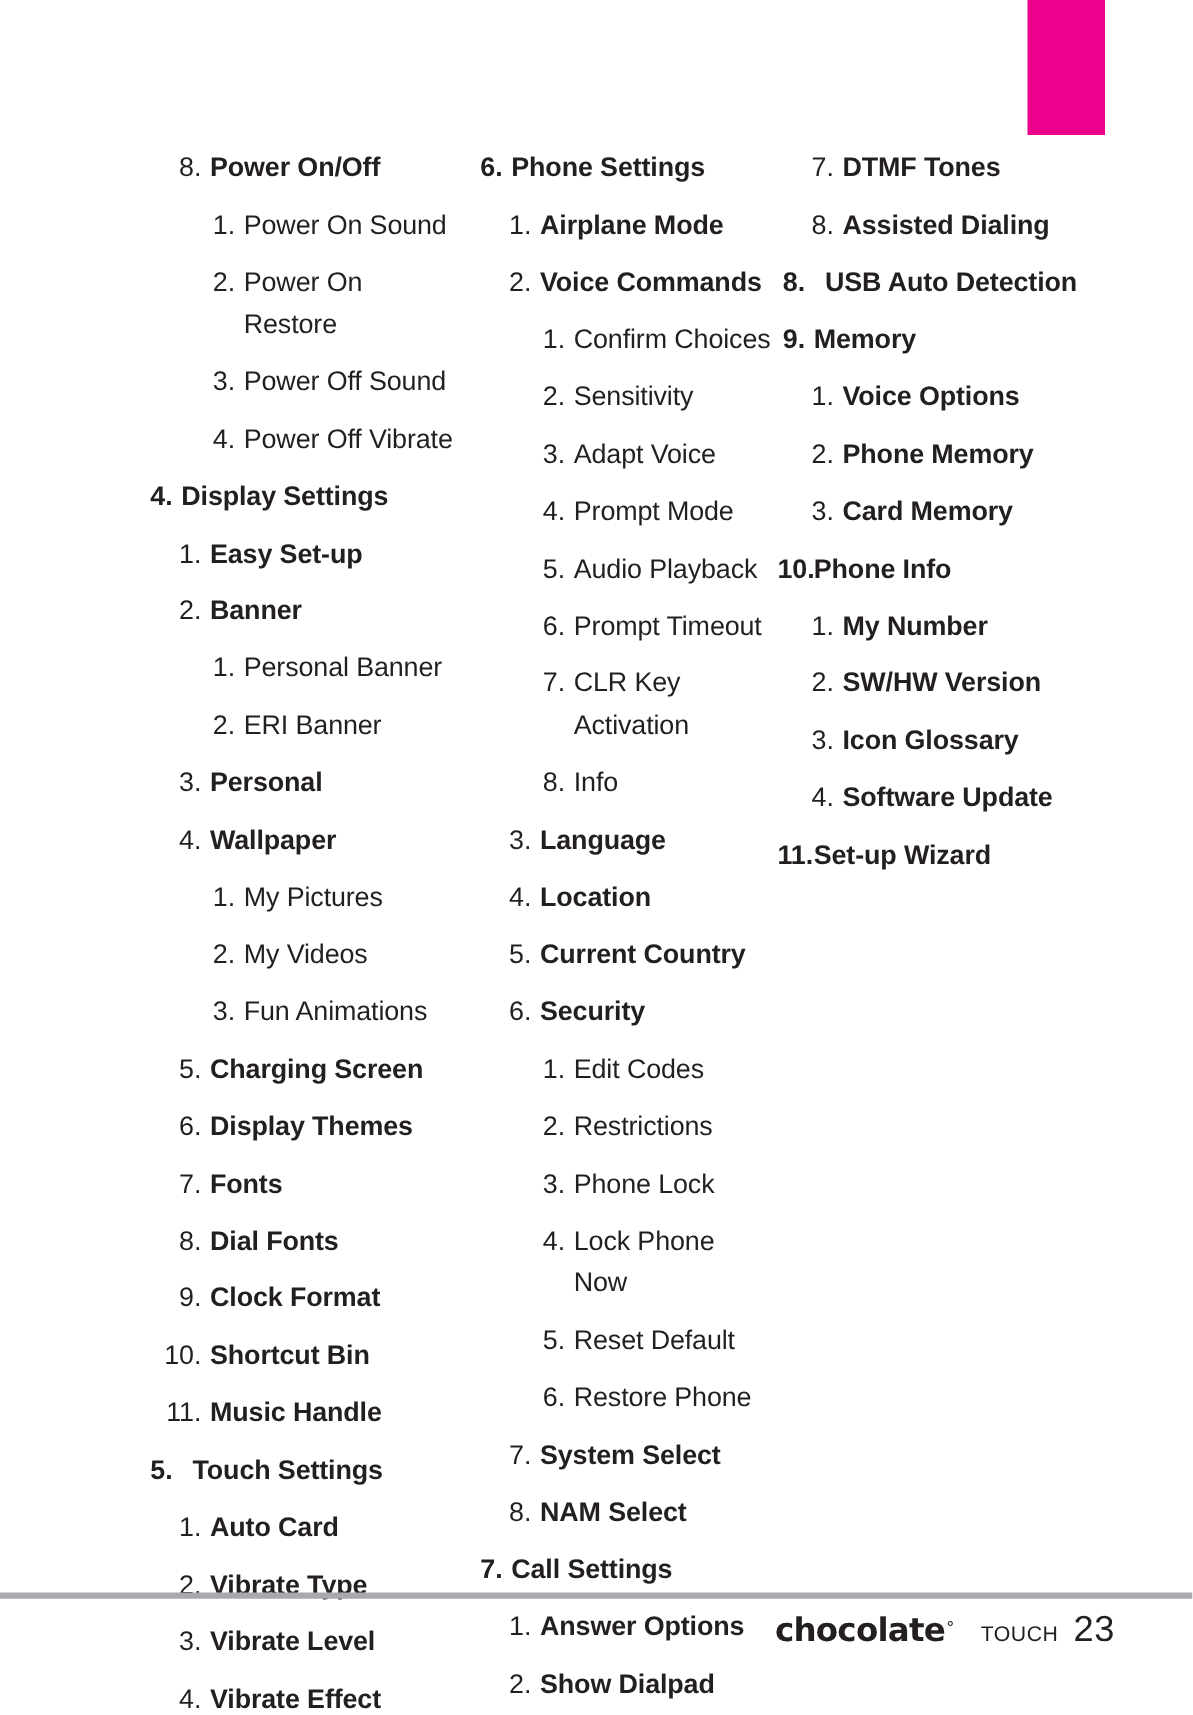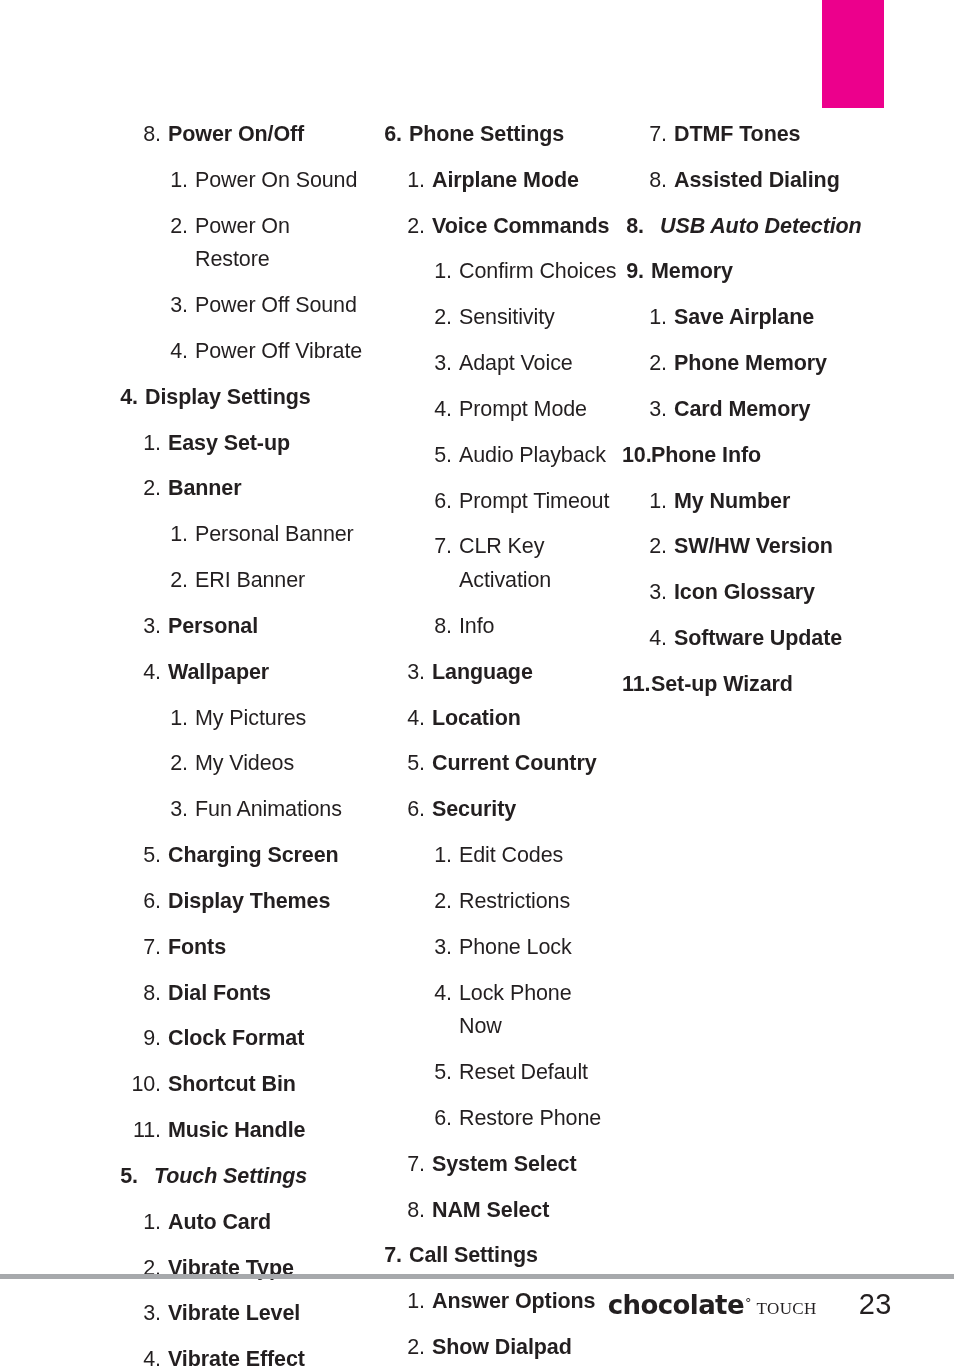--- a/index.html
+++ b/index.html
@@ -69,7 +69,7 @@
   .lvl1 .num { width: 22px; }
   .lvl1 .txt { padding-left: 29px; }
   
-  .lvl1.wide .txt { padding-left: 38px; font-style: italic; }
+  .lvl1.wide .txt { padding-left: 38px; }
 
   
   .lvl2 { font-weight: normal; }

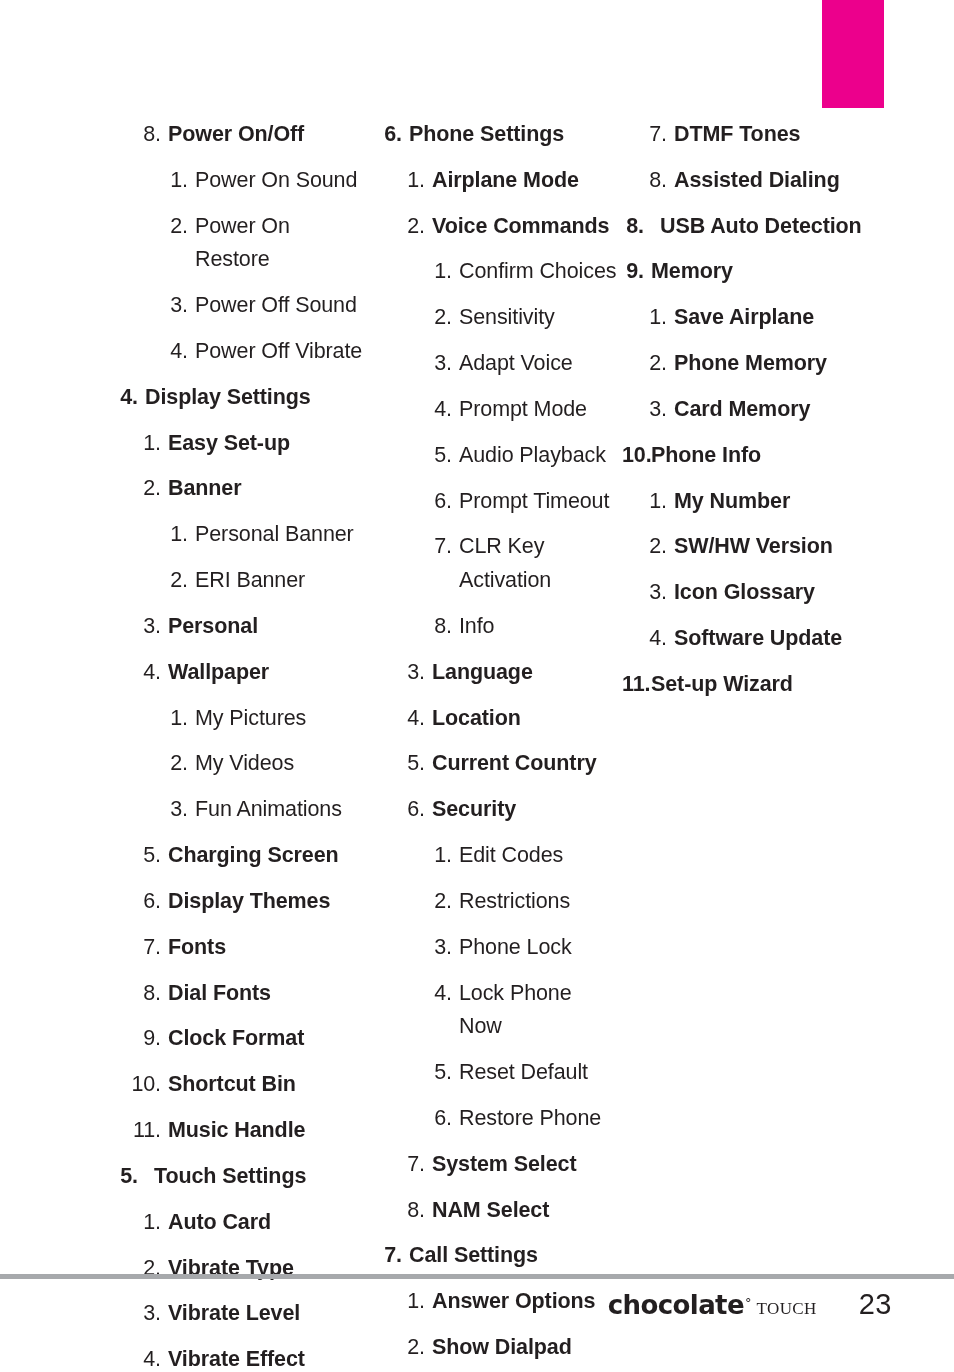--- a/index.html
+++ b/index.html
@@ -381,7 +381,7 @@
       </div>
       <div class="entry lvl2">
         <span class="num">1.</span>
-        <span class="txt">Save Airplane</span>
+        <span class="txt">Voice Options</span>
       </div>
       <div class="entry lvl2">
         <span class="num">2.</span>

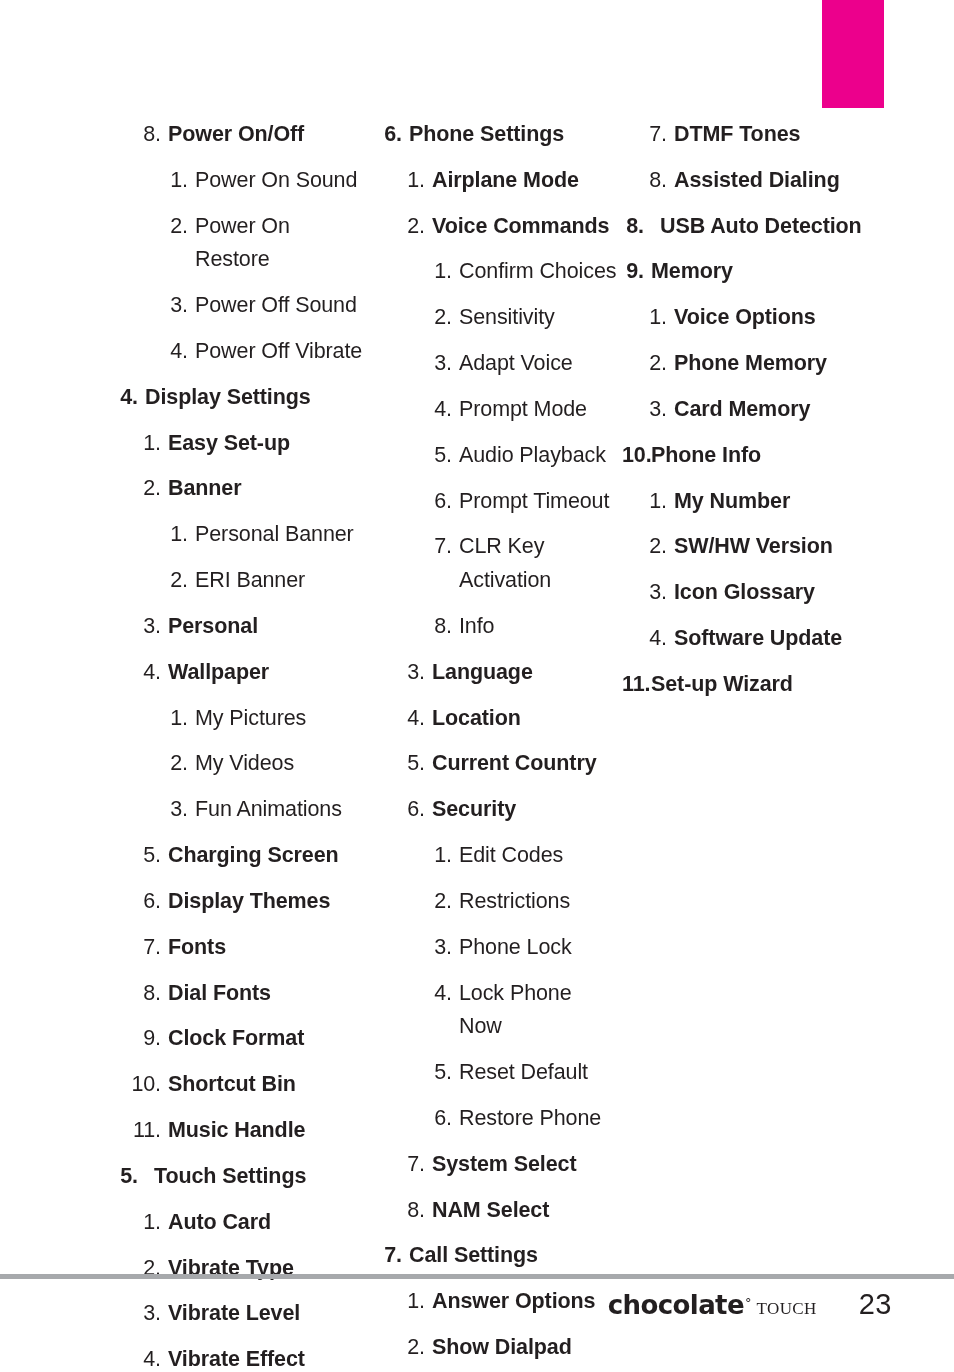--- a/index.html
+++ b/index.html
@@ -122,11 +122,11 @@
     margin-left: 1px;
   }
   #logo-touch {
-    font-family: Liberation Serif, serif;
+    font-family: Liberation Sans, sans-serif;
     font-size: 17px;
     letter-spacing: 0.4px;
     color: #231f20;
-    margin-left: 5px;
+    margin-left: 21px;
   }
   #page-number {
     font-family: "Liberation Sans", sans-serif;

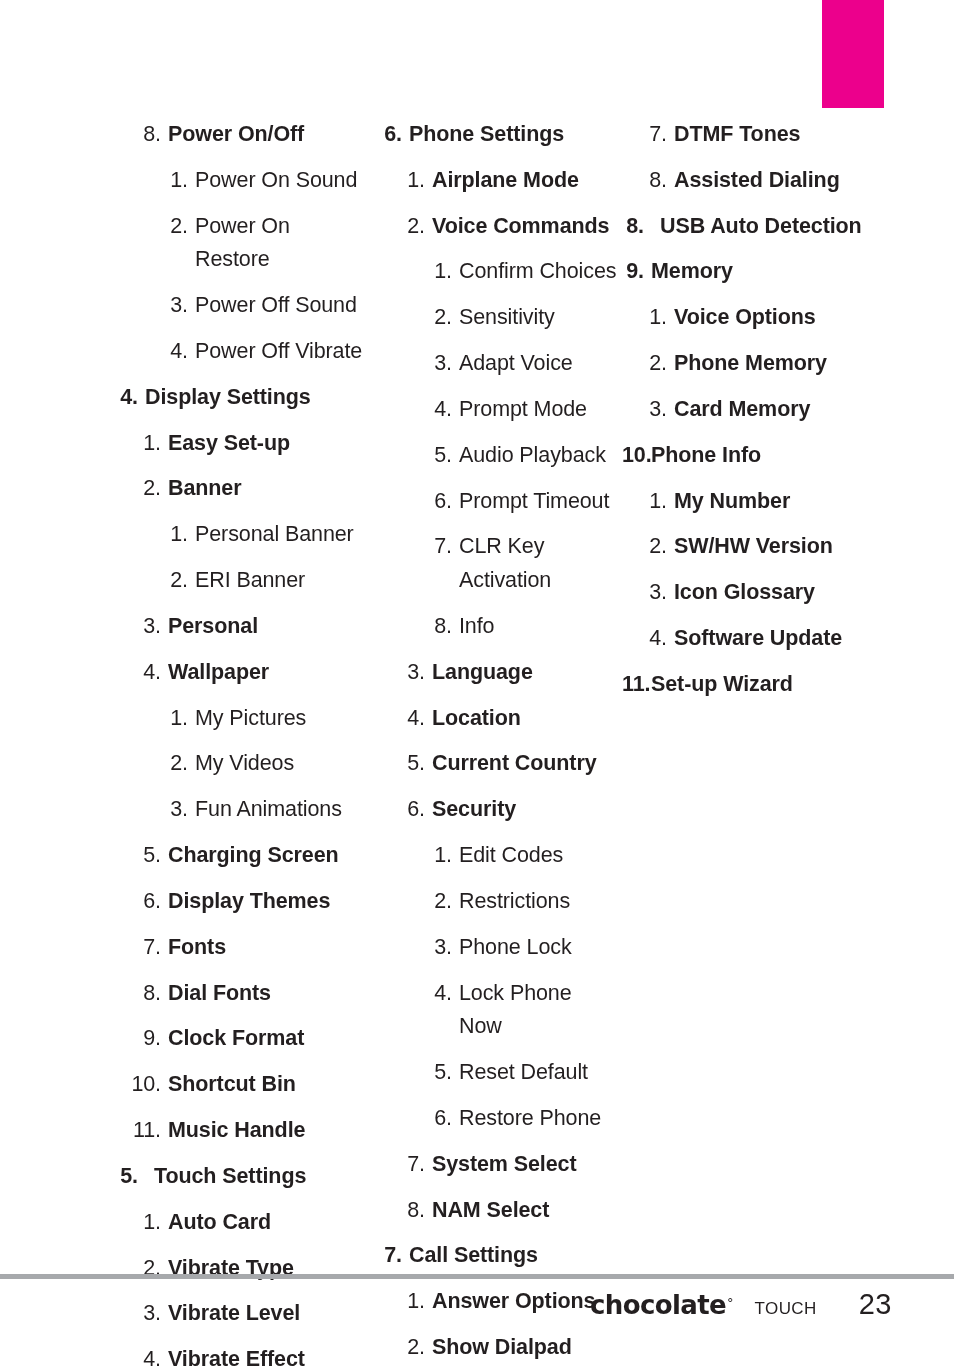--- a/index.html
+++ b/index.html
@@ -132,7 +132,7 @@
     font-family: "Liberation Sans", sans-serif;
     font-size: 29px;
     color: #231f20;
-    margin-left: 42px;
+    margin-left: 12px;
     letter-spacing: 0.5px;
   }
 </style>

